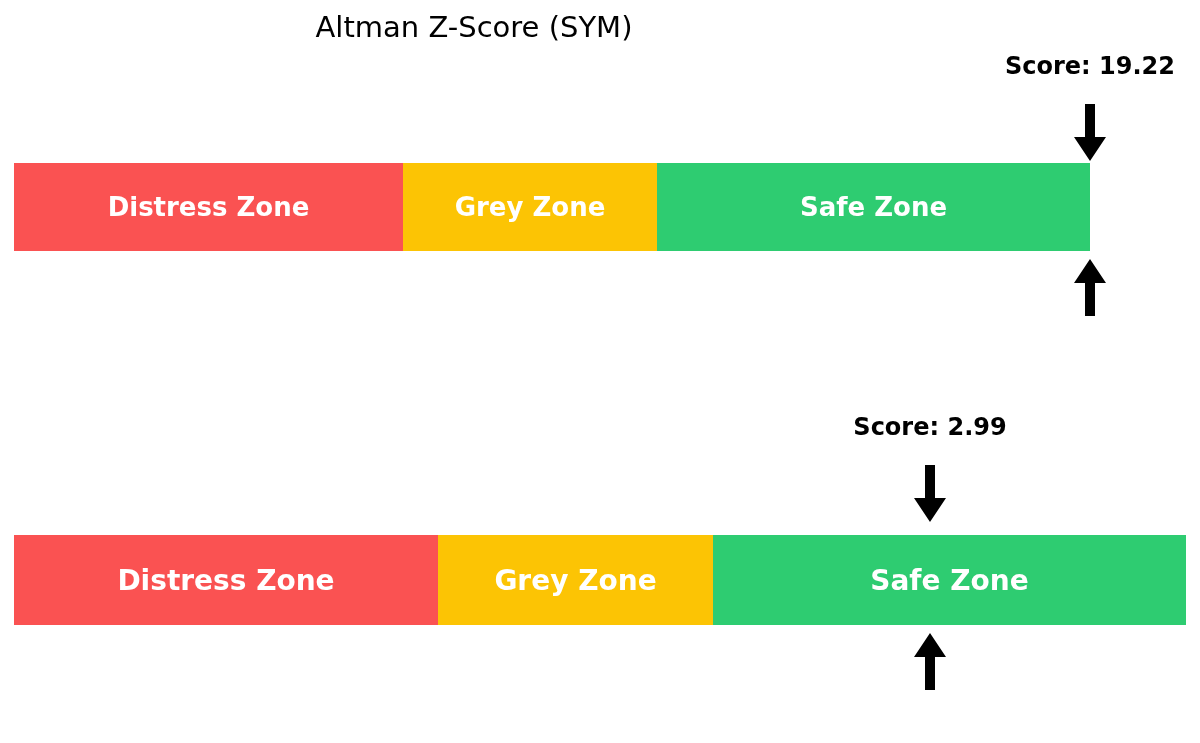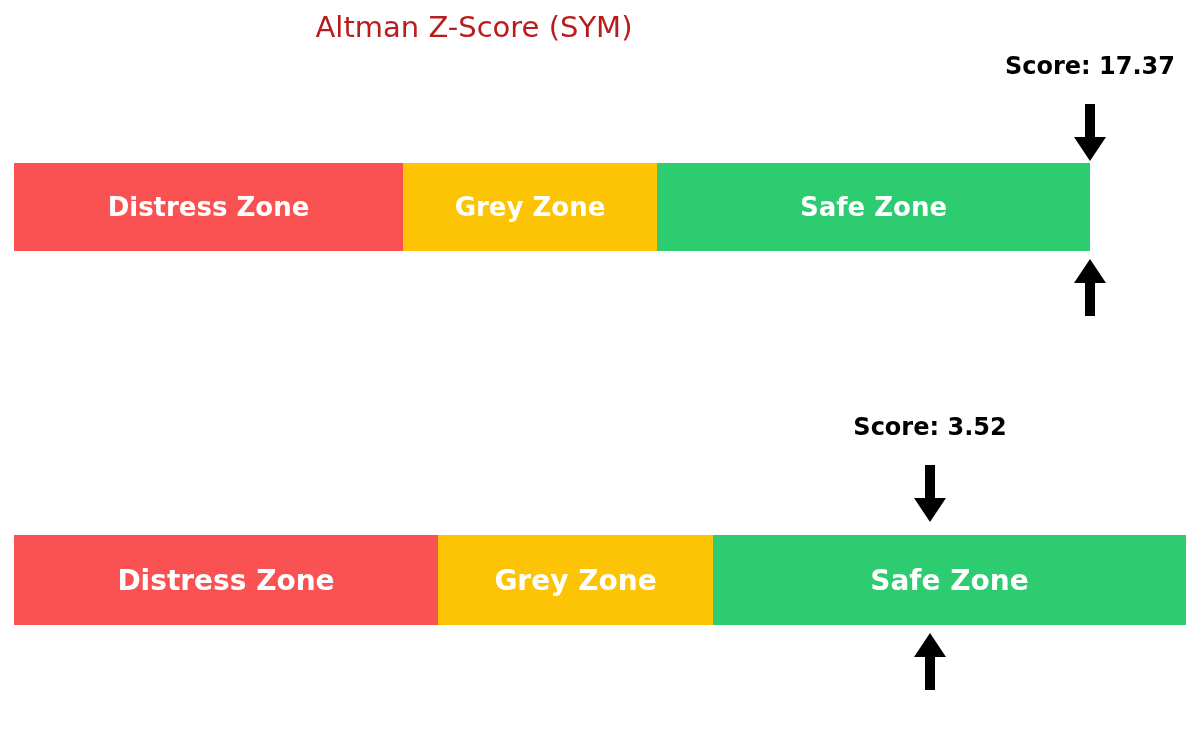--- a/index.html
+++ b/index.html
@@ -25,7 +25,7 @@
     position: absolute;
     width: 948px;
     text-align: center;
-    color: #b91c1c;
+    color: #000000;
     font-size: 29px;
     font-weight: 400;
     font-family: "DejaVu Sans", "Liberation Sans", sans-serif;

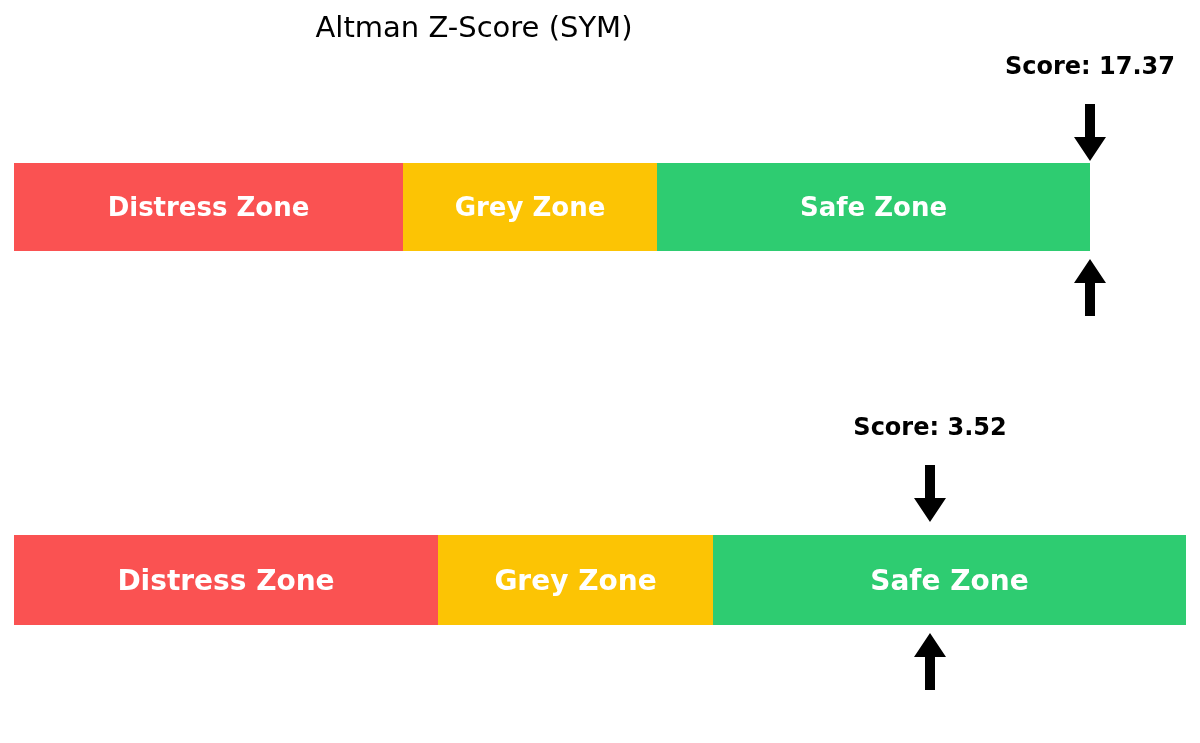--- a/index.html
+++ b/index.html
@@ -110,7 +110,7 @@
 
   <div class="chart-title" id="title-sym">Altman Z-Score (SYM)</div>
 
-  <div class="score-label" id="score-sym">Score: 17.37</div>
+  <div class="score-label" id="score-sym">Score: 19.22</div>
 
   <div class="marker-arrow" id="arrow-sym-down">
     <svg width="34" height="58" viewBox="0 0 34 58" xmlns="http://www.w3.org/2000/svg">

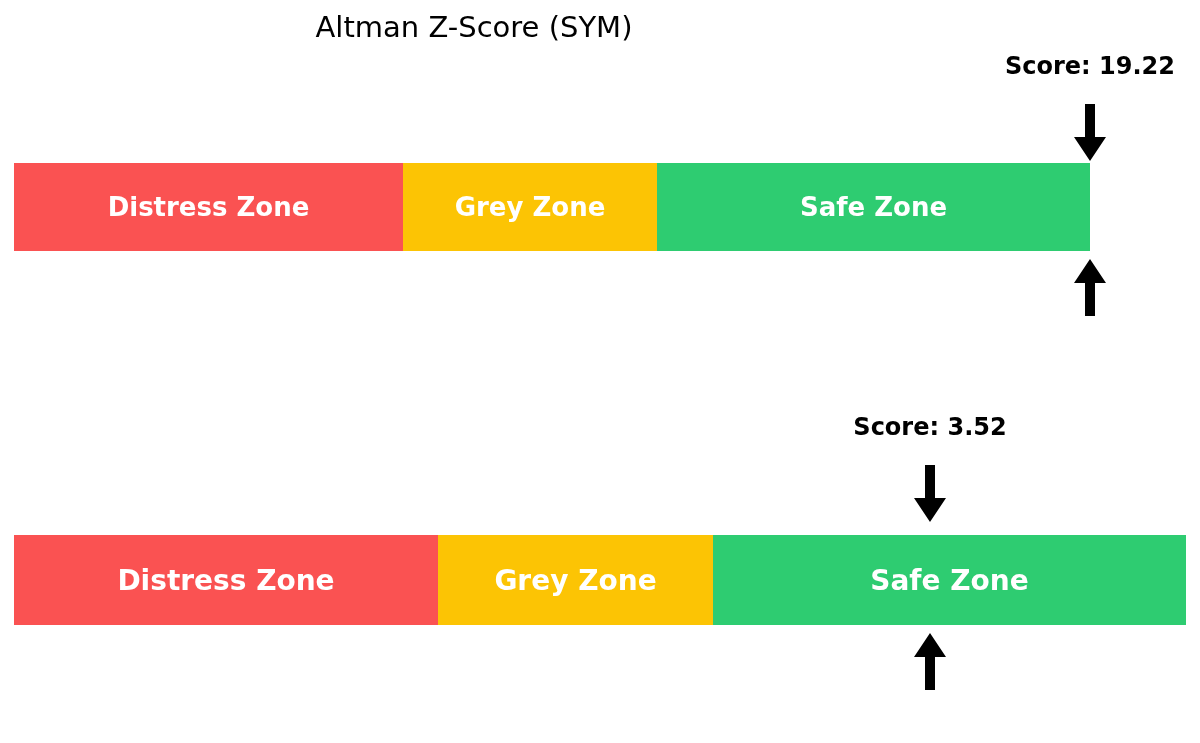--- a/index.html
+++ b/index.html
@@ -135,7 +135,7 @@
 <section class="panel" id="panel-dov">
 
 
-  <div class="score-label" id="score-dov">Score: 3.52</div>
+  <div class="score-label" id="score-dov">Score: 2.99</div>
 
   <div class="marker-arrow" id="arrow-dov-down">
     <svg width="34" height="58" viewBox="0 0 34 58" xmlns="http://www.w3.org/2000/svg">

